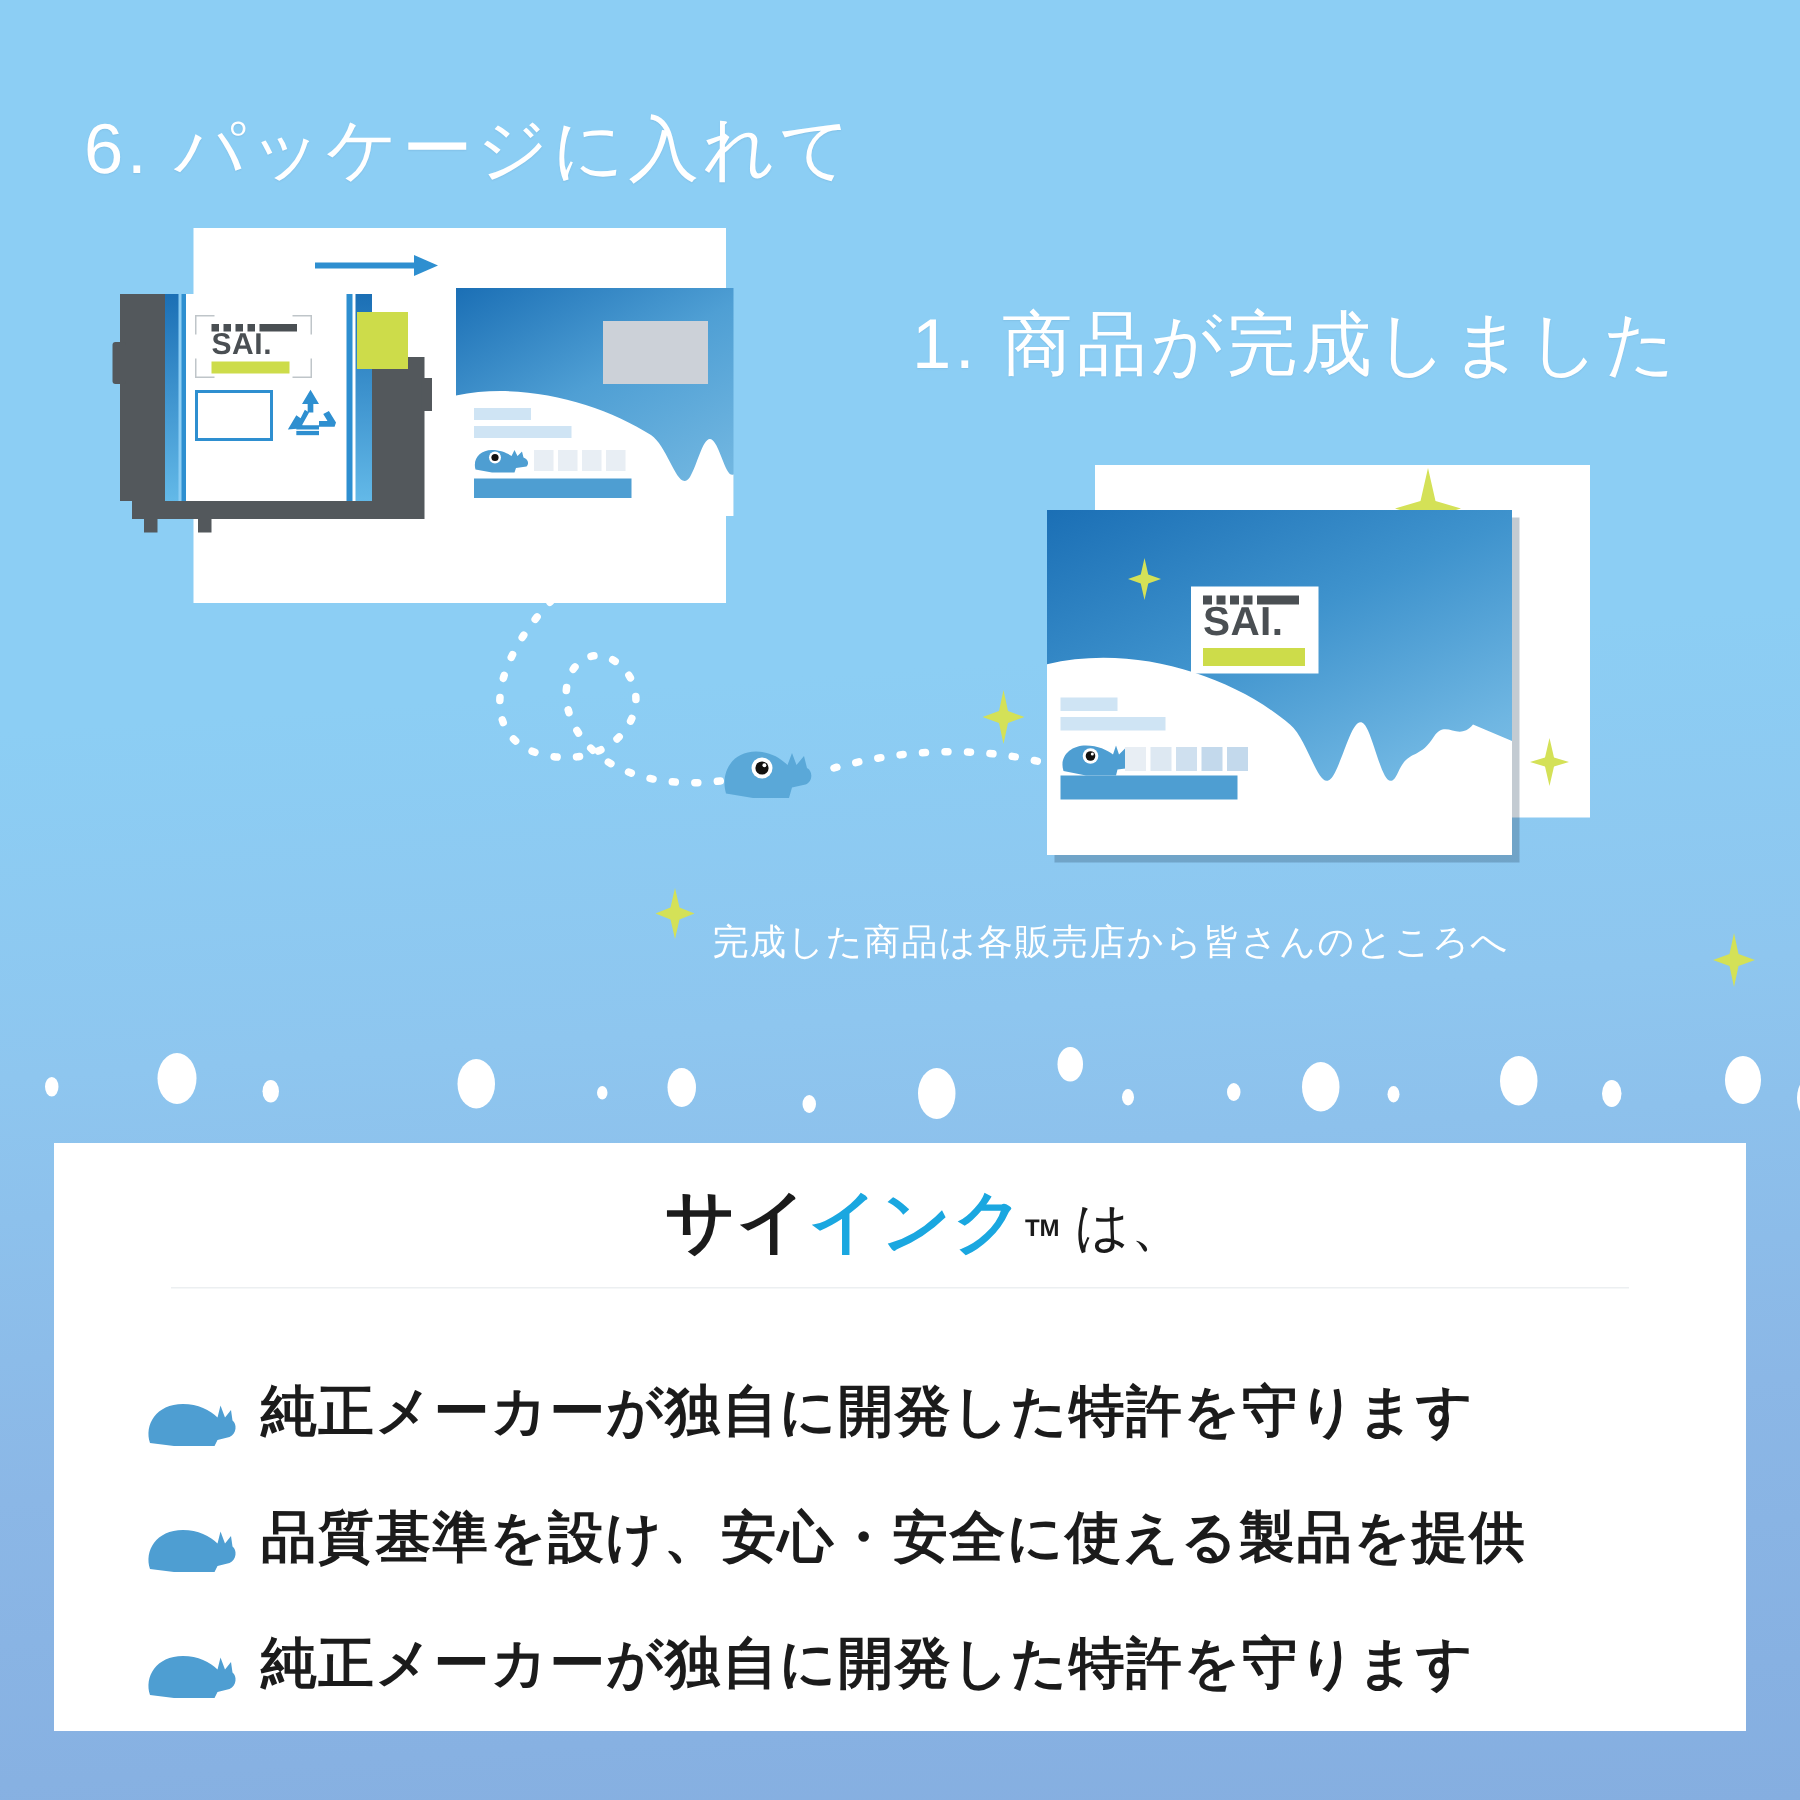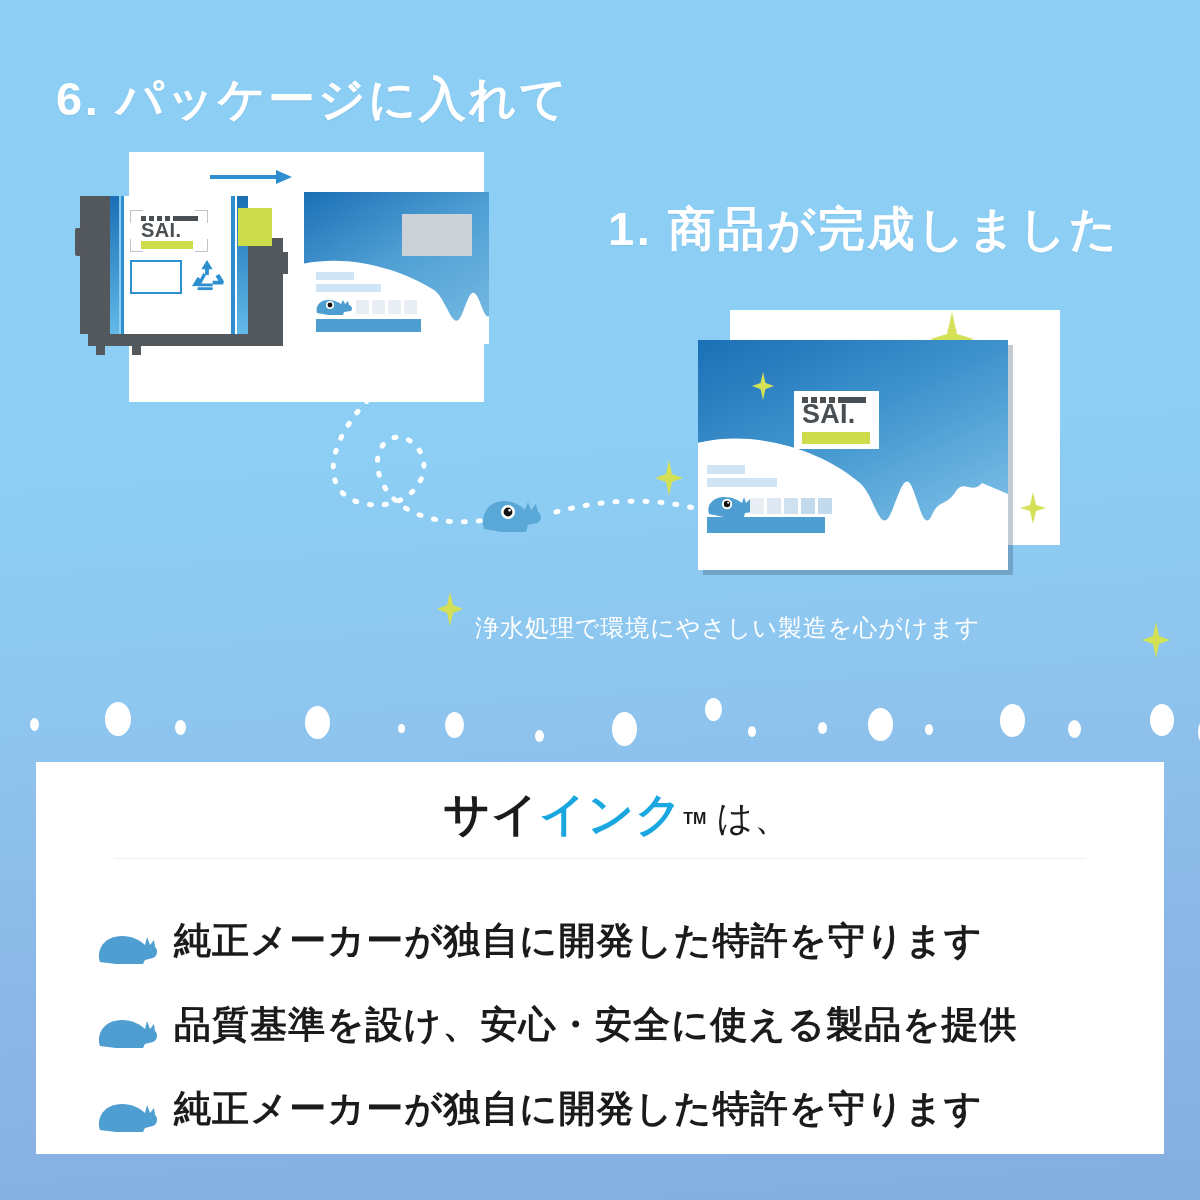--- a/index.html
+++ b/index.html
@@ -17,7 +17,7 @@
   .step-head{
     position:absolute;
     color:#ffffff;
-    font-weight:bold;
+    font-weight:normal;
     letter-spacing:0.055em;
     white-space:nowrap;
     text-shadow:0 1px 1px rgba(90,140,180,.18);

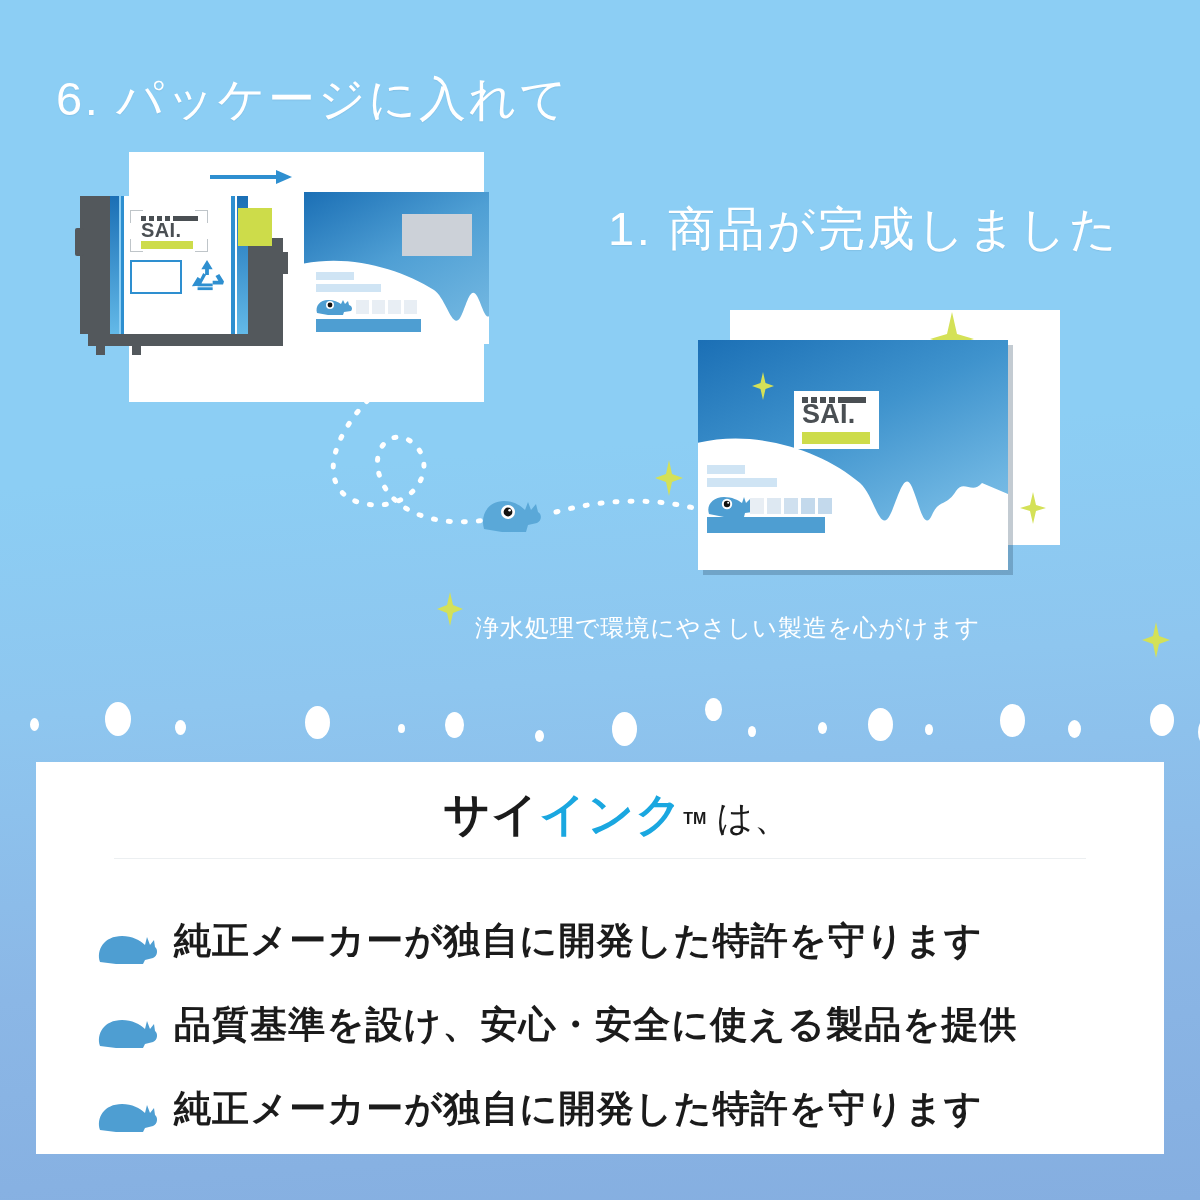--- a/index.html
+++ b/index.html
@@ -293,7 +293,7 @@
     <path d="M14,0 L17,14 L28,18 L17,22 L14,36 L11,22 L0,18 L11,14 Z" fill="#d4e157"></path>
   </svg>
 
-  <div id="caption">浄水処理で環境にやさしい製造を心がけます</div>
+  <div id="caption">完成した商品は各販売店から皆さんのところへ</div>
 
   <div id="dots">
       <span style="left: 30px; top: 28px; width: 9px; height: 13px; background: rgb(255, 255, 255);"></span>

